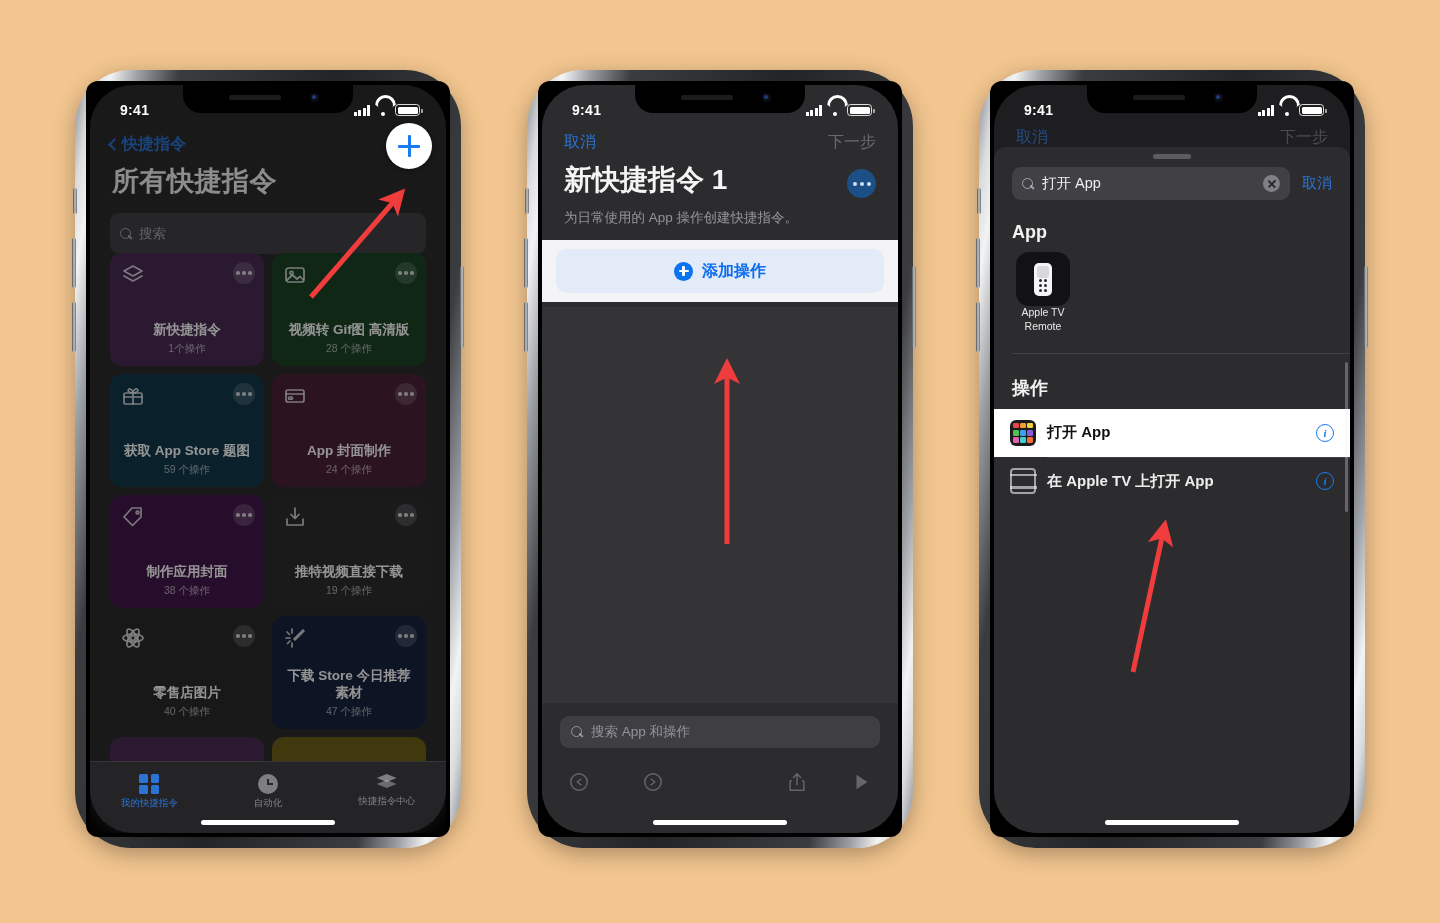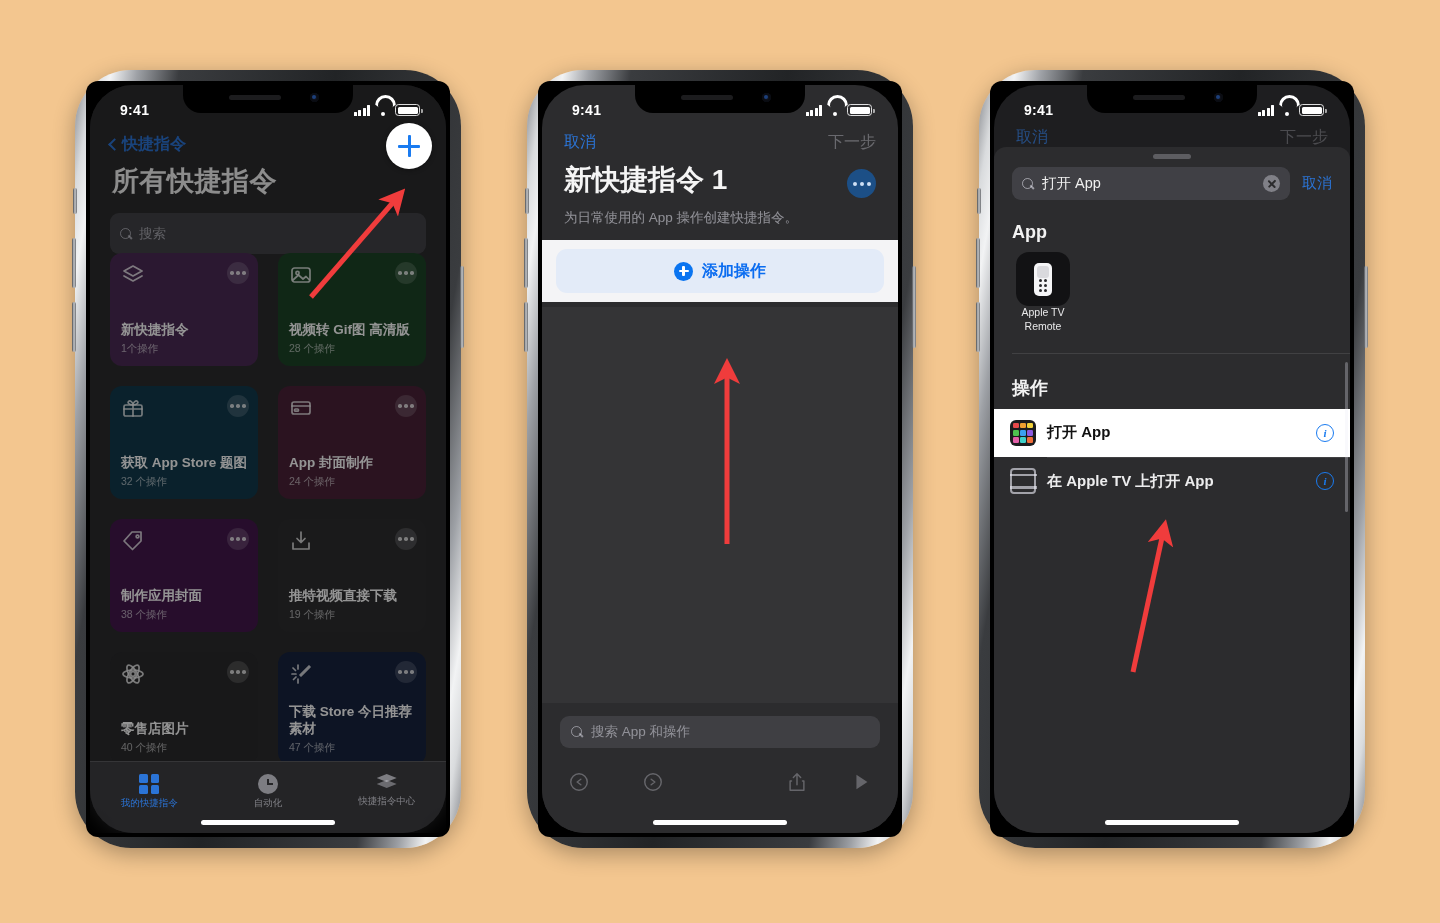--- a/index.html
+++ b/index.html
@@ -131,8 +131,8 @@
 
   .grid {
     position: absolute; top: 168px; left: 20px; right: 20px; bottom: 72px;
-    display: grid; grid-template-columns: 1fr 1fr; gap: 20px;
-    grid-auto-rows: 113px; overflow: hidden;
+    display: grid; grid-template-columns: 1fr 1fr; gap: 8px;
+    grid-auto-rows: 113px; overflow: hidden; text-align: center;
   }
   .card { border-radius: 12px; padding: 10px 11px; position: relative; display: flex; flex-direction: column; justify-content: space-between; }
   .card .ico { width: 24px; height: 24px; opacity: .92; }

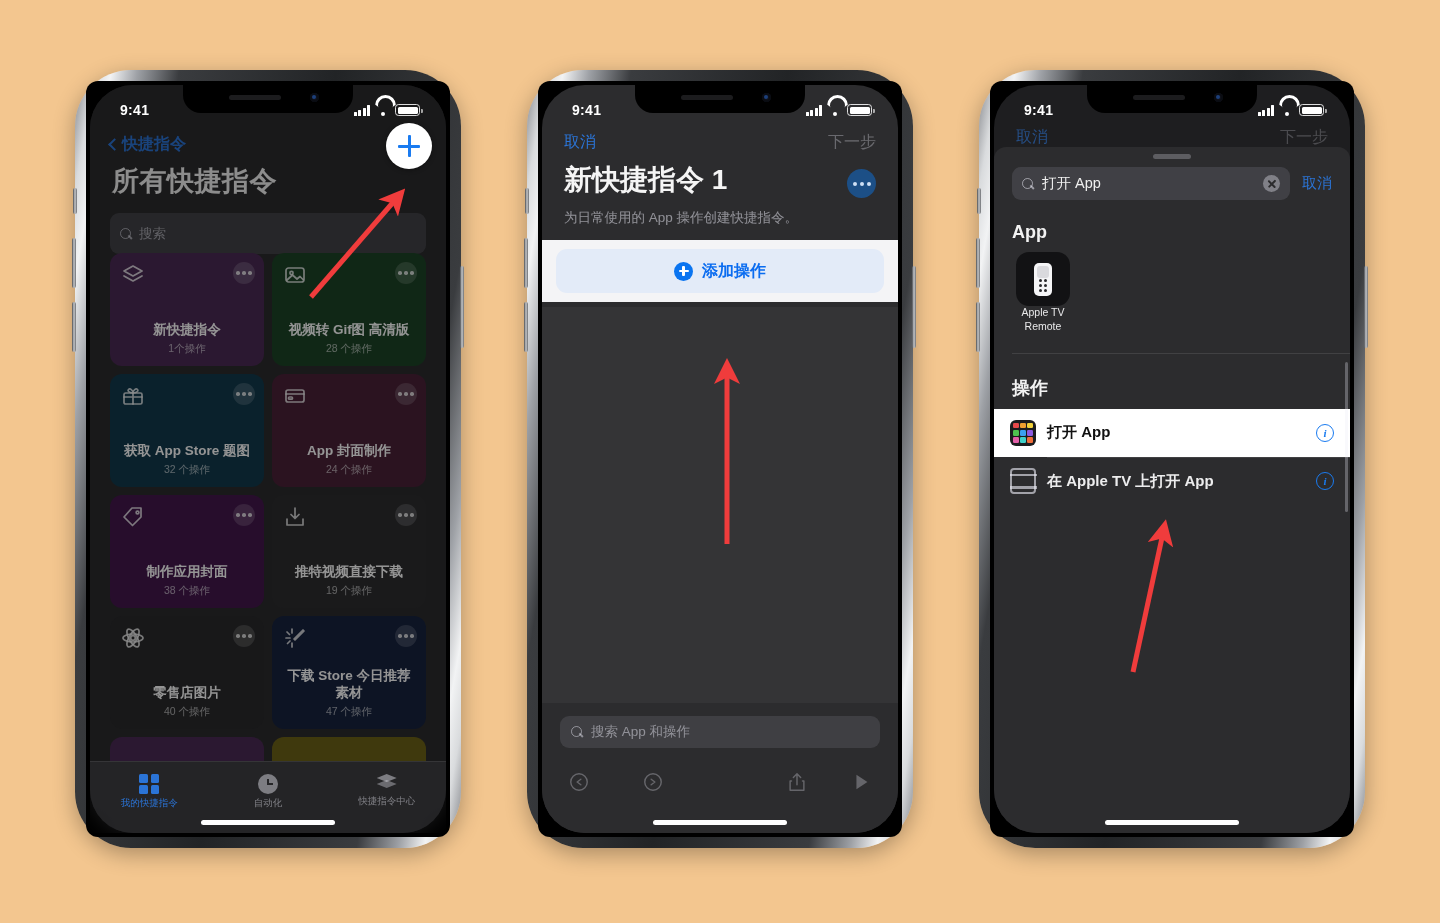--- a/index.html
+++ b/index.html
@@ -343,7 +343,7 @@
               </div>
               <div class="body">
                 <div class="cname">获取 App Store 题图</div>
-                <div class="ccount">32 个操作</div>
+                <div class="ccount">59 个操作</div>
               </div>
             </div>
             <div class="card" style="background: rgb(74, 34, 56);">

